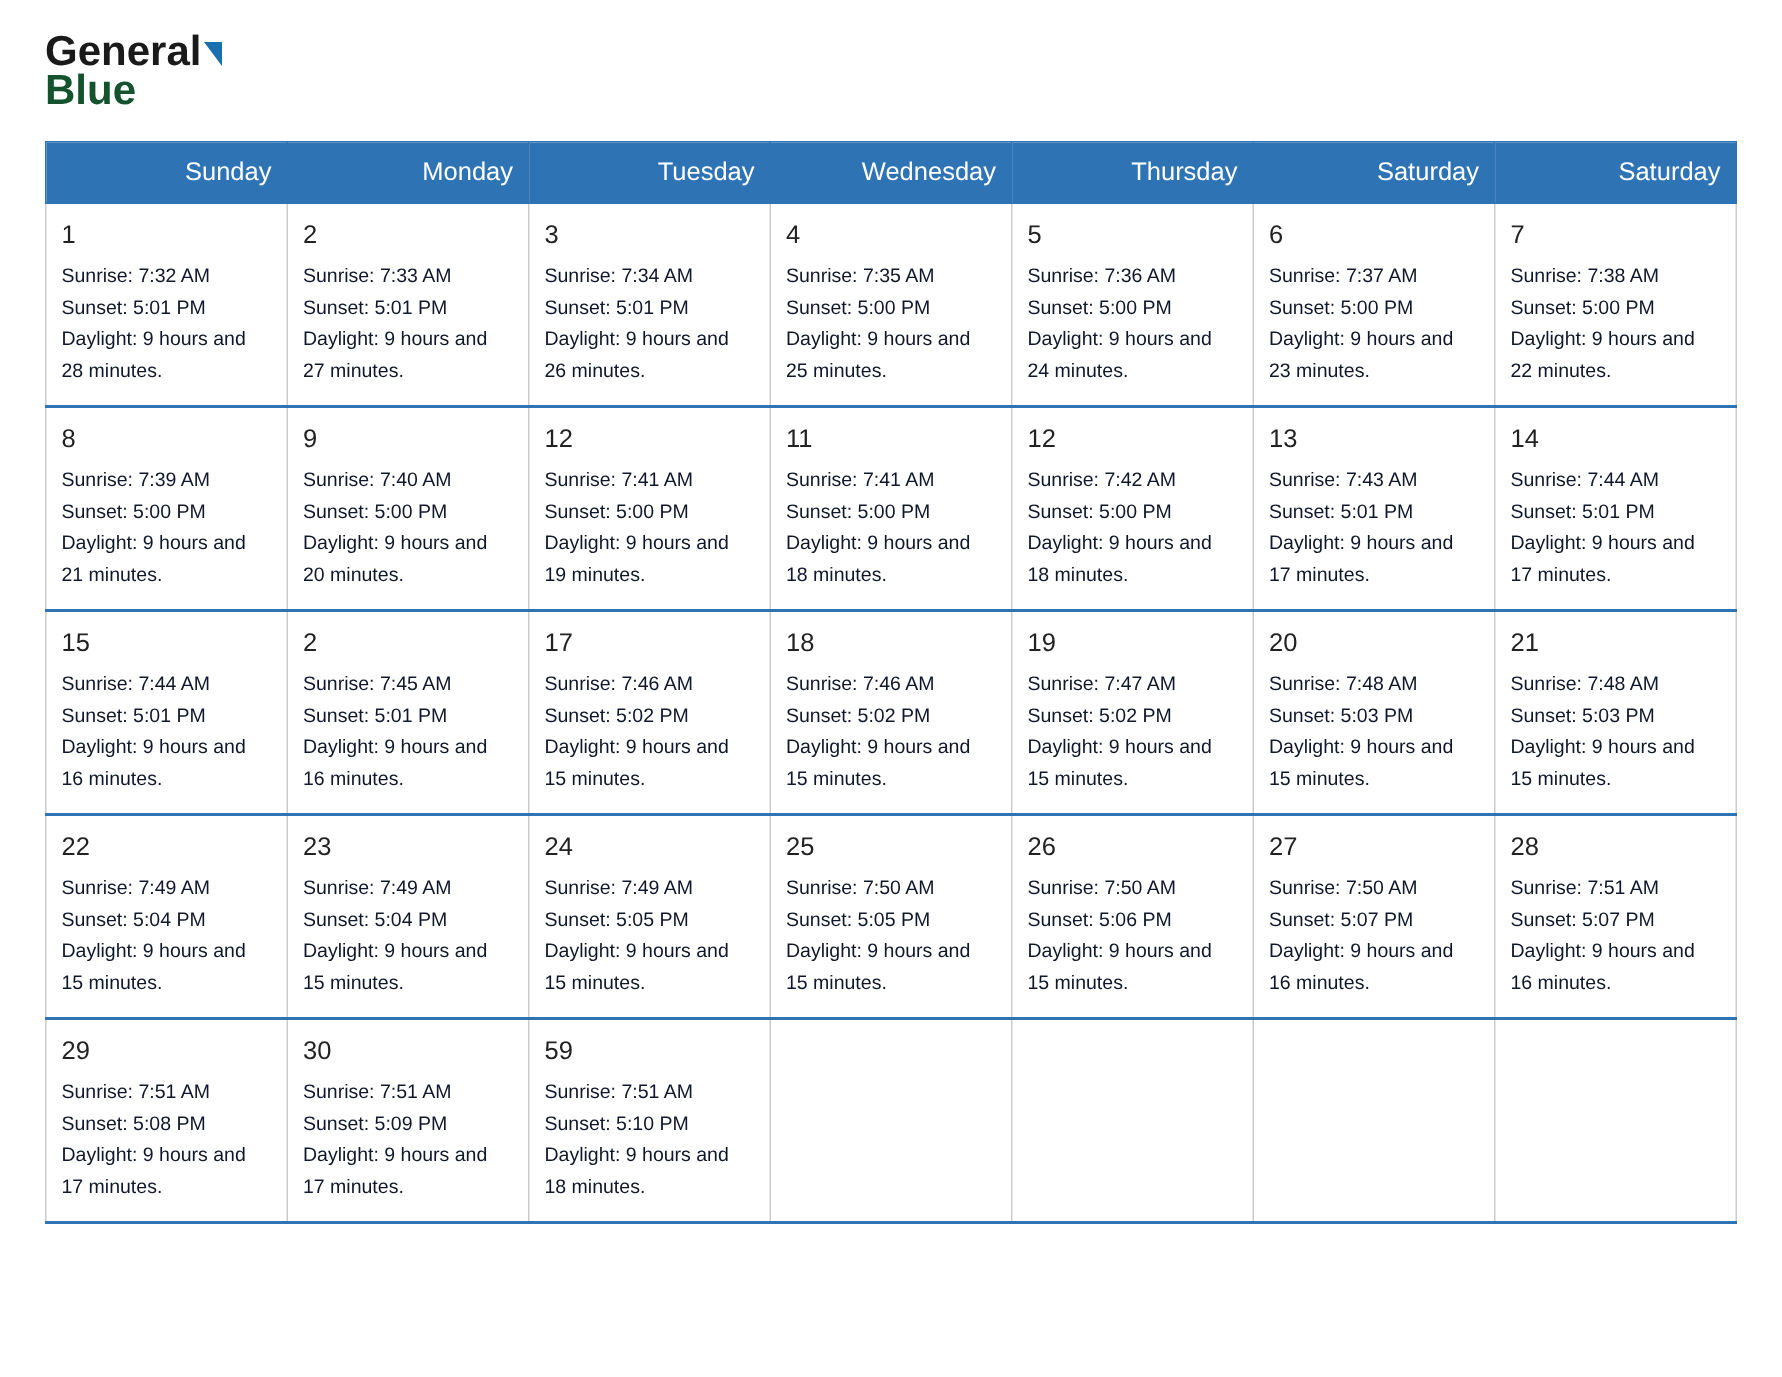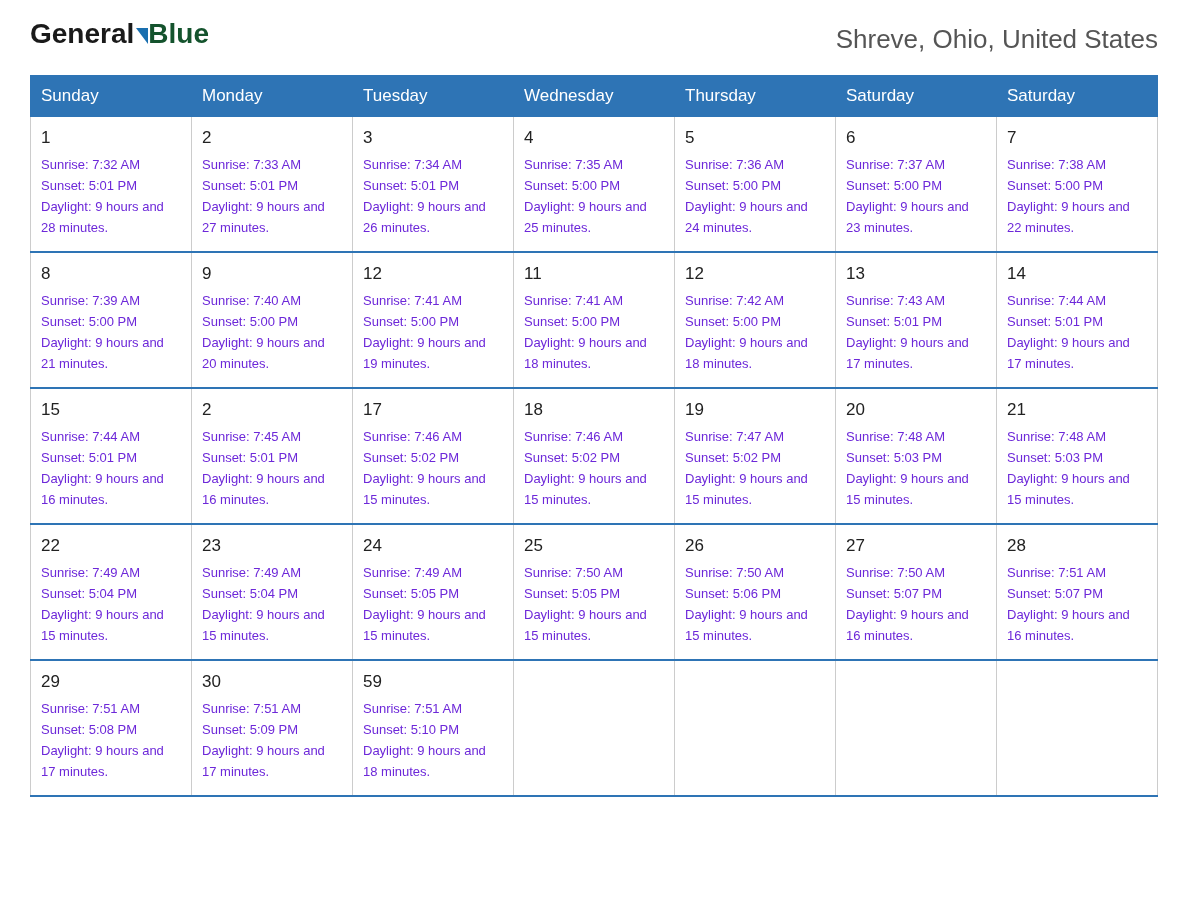--- a/index.html
+++ b/index.html
@@ -18,8 +18,8 @@
     }
     .logo {
       display: flex;
-      flex-direction: row;
-      align-items: flex-end;
+      flex-direction: column;
+      align-items: flex-start;
     }
     .logo-general {
       font-size: 28px;

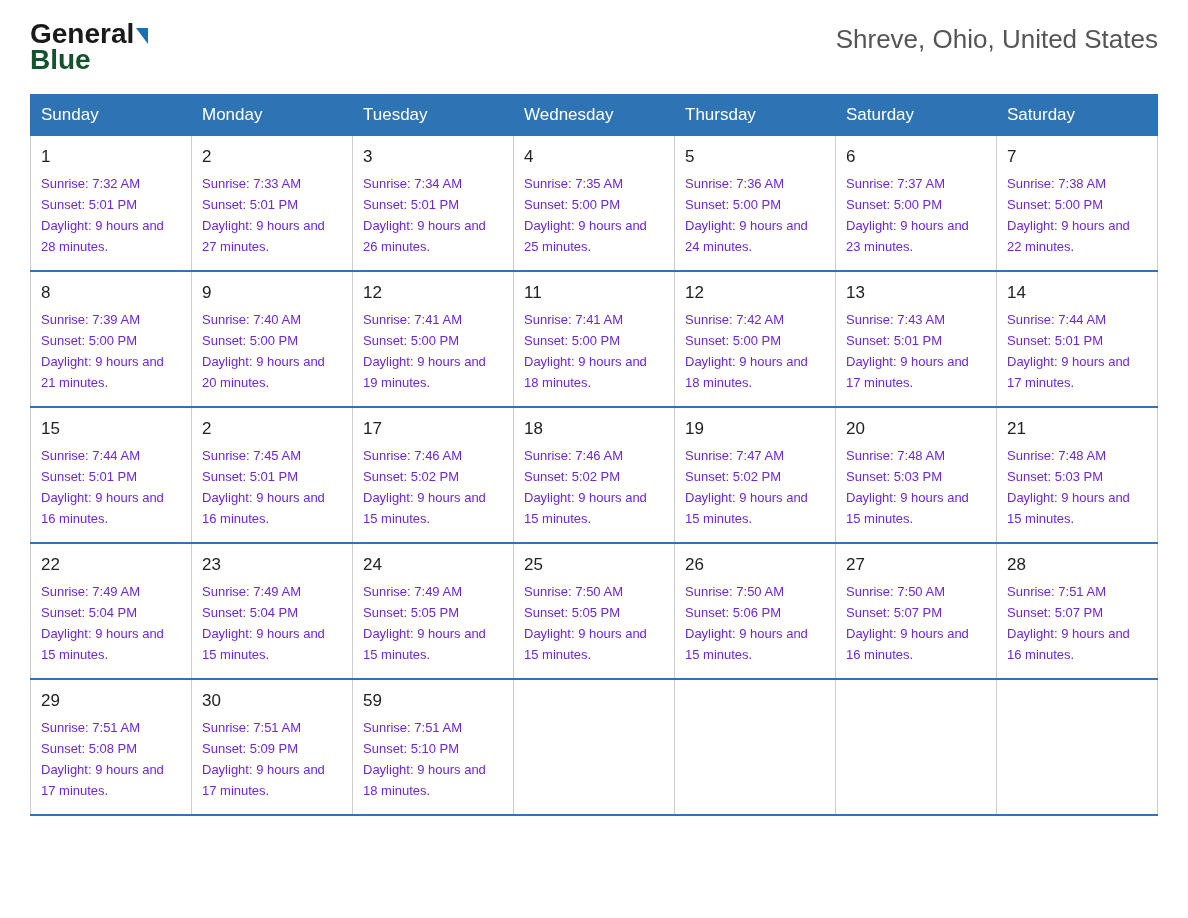--- a/index.html
+++ b/index.html
@@ -114,7 +114,6 @@
     <div class="logo-blue">Blue</div>
   </div>
   <div class="title-block">
-    <div class="location-title">Shreve, Ohio, United States</div>
   </div>
 </div>
 

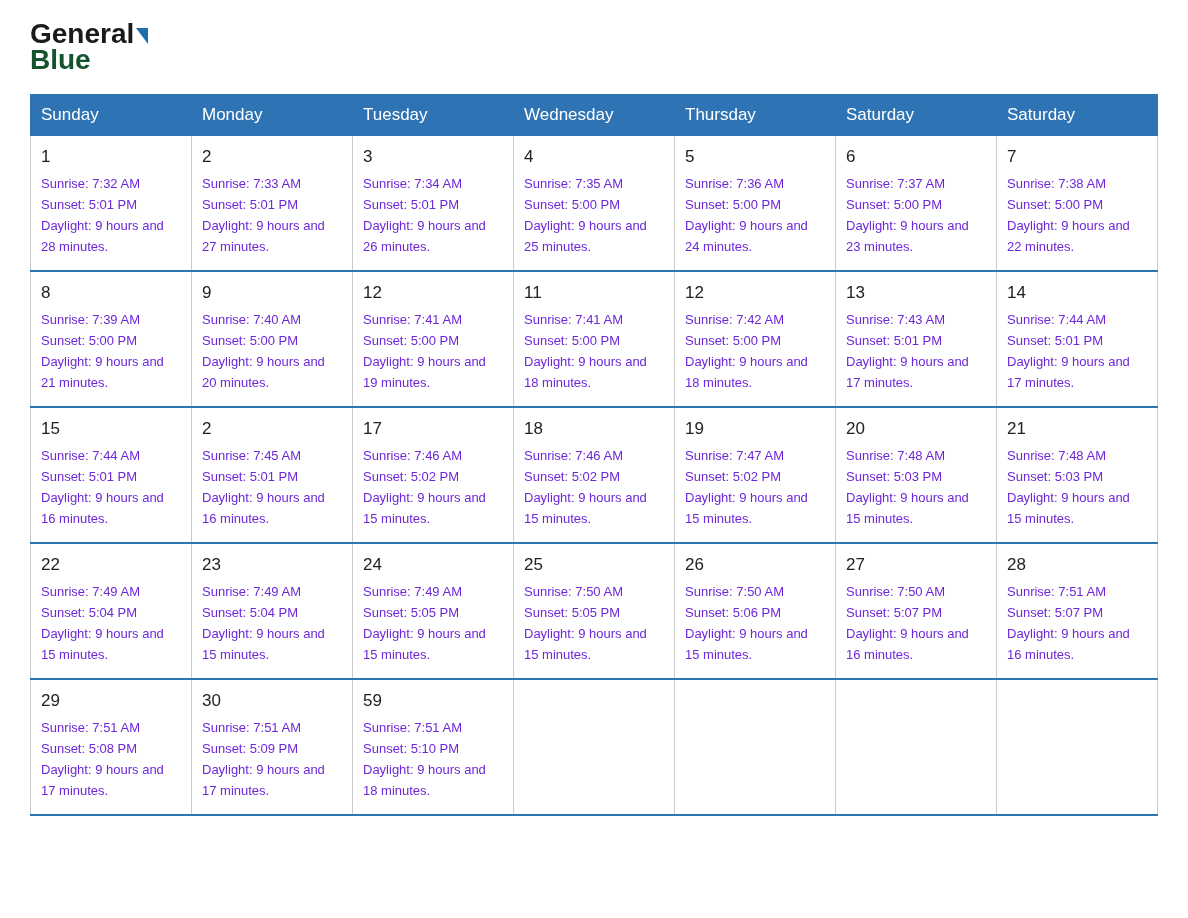--- a/index.html
+++ b/index.html
@@ -71,7 +71,7 @@
       font-size: 17px;
       font-weight: normal;
       padding: 10px 10px;
-      text-align: left;
+      text-align: right;
       border: 1px solid #2e74b5;
     }
     tbody tr {

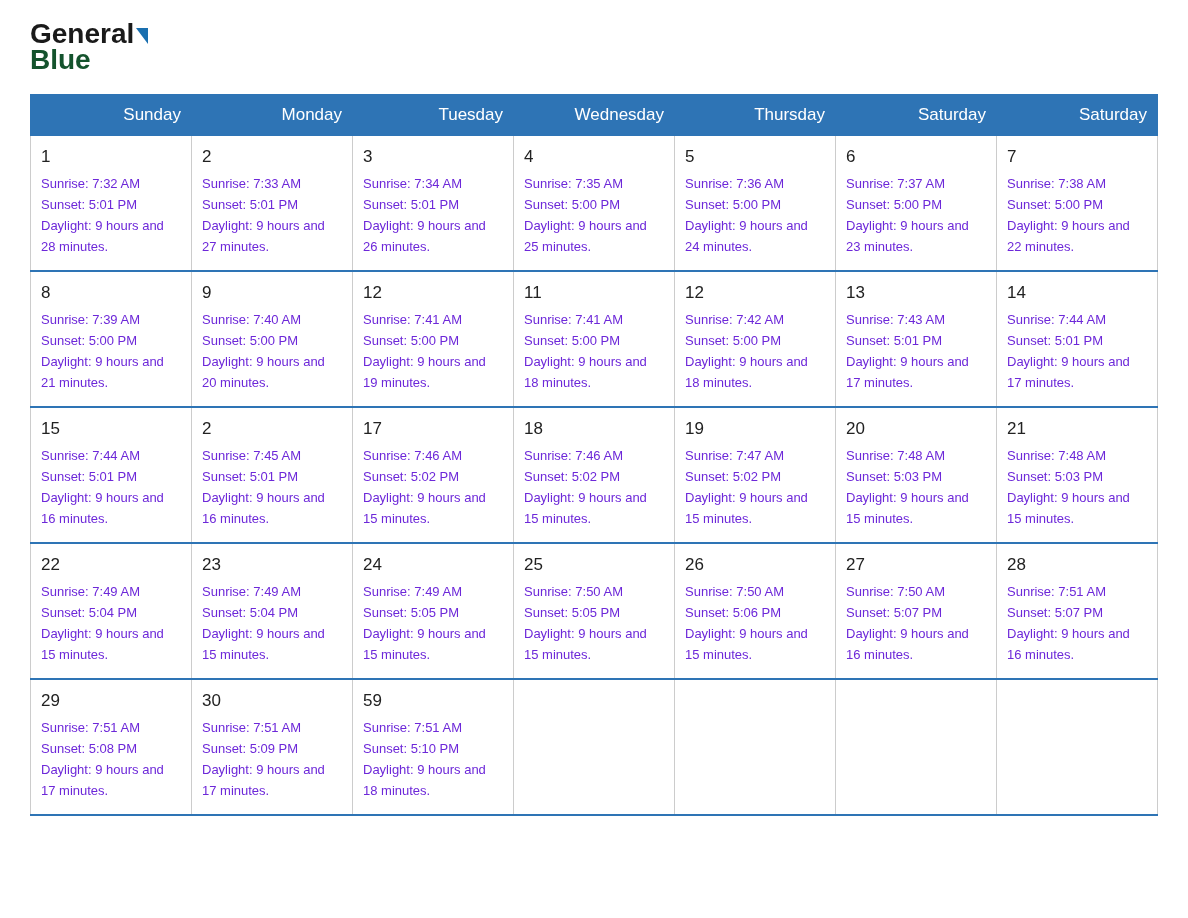--- a/index.html
+++ b/index.html
@@ -96,7 +96,7 @@
     }
     .day-info {
       font-size: 13px;
-      color: #6d28d9;
+      color: #0f172a;
       line-height: 1.6;
     }
     tbody td:empty {

